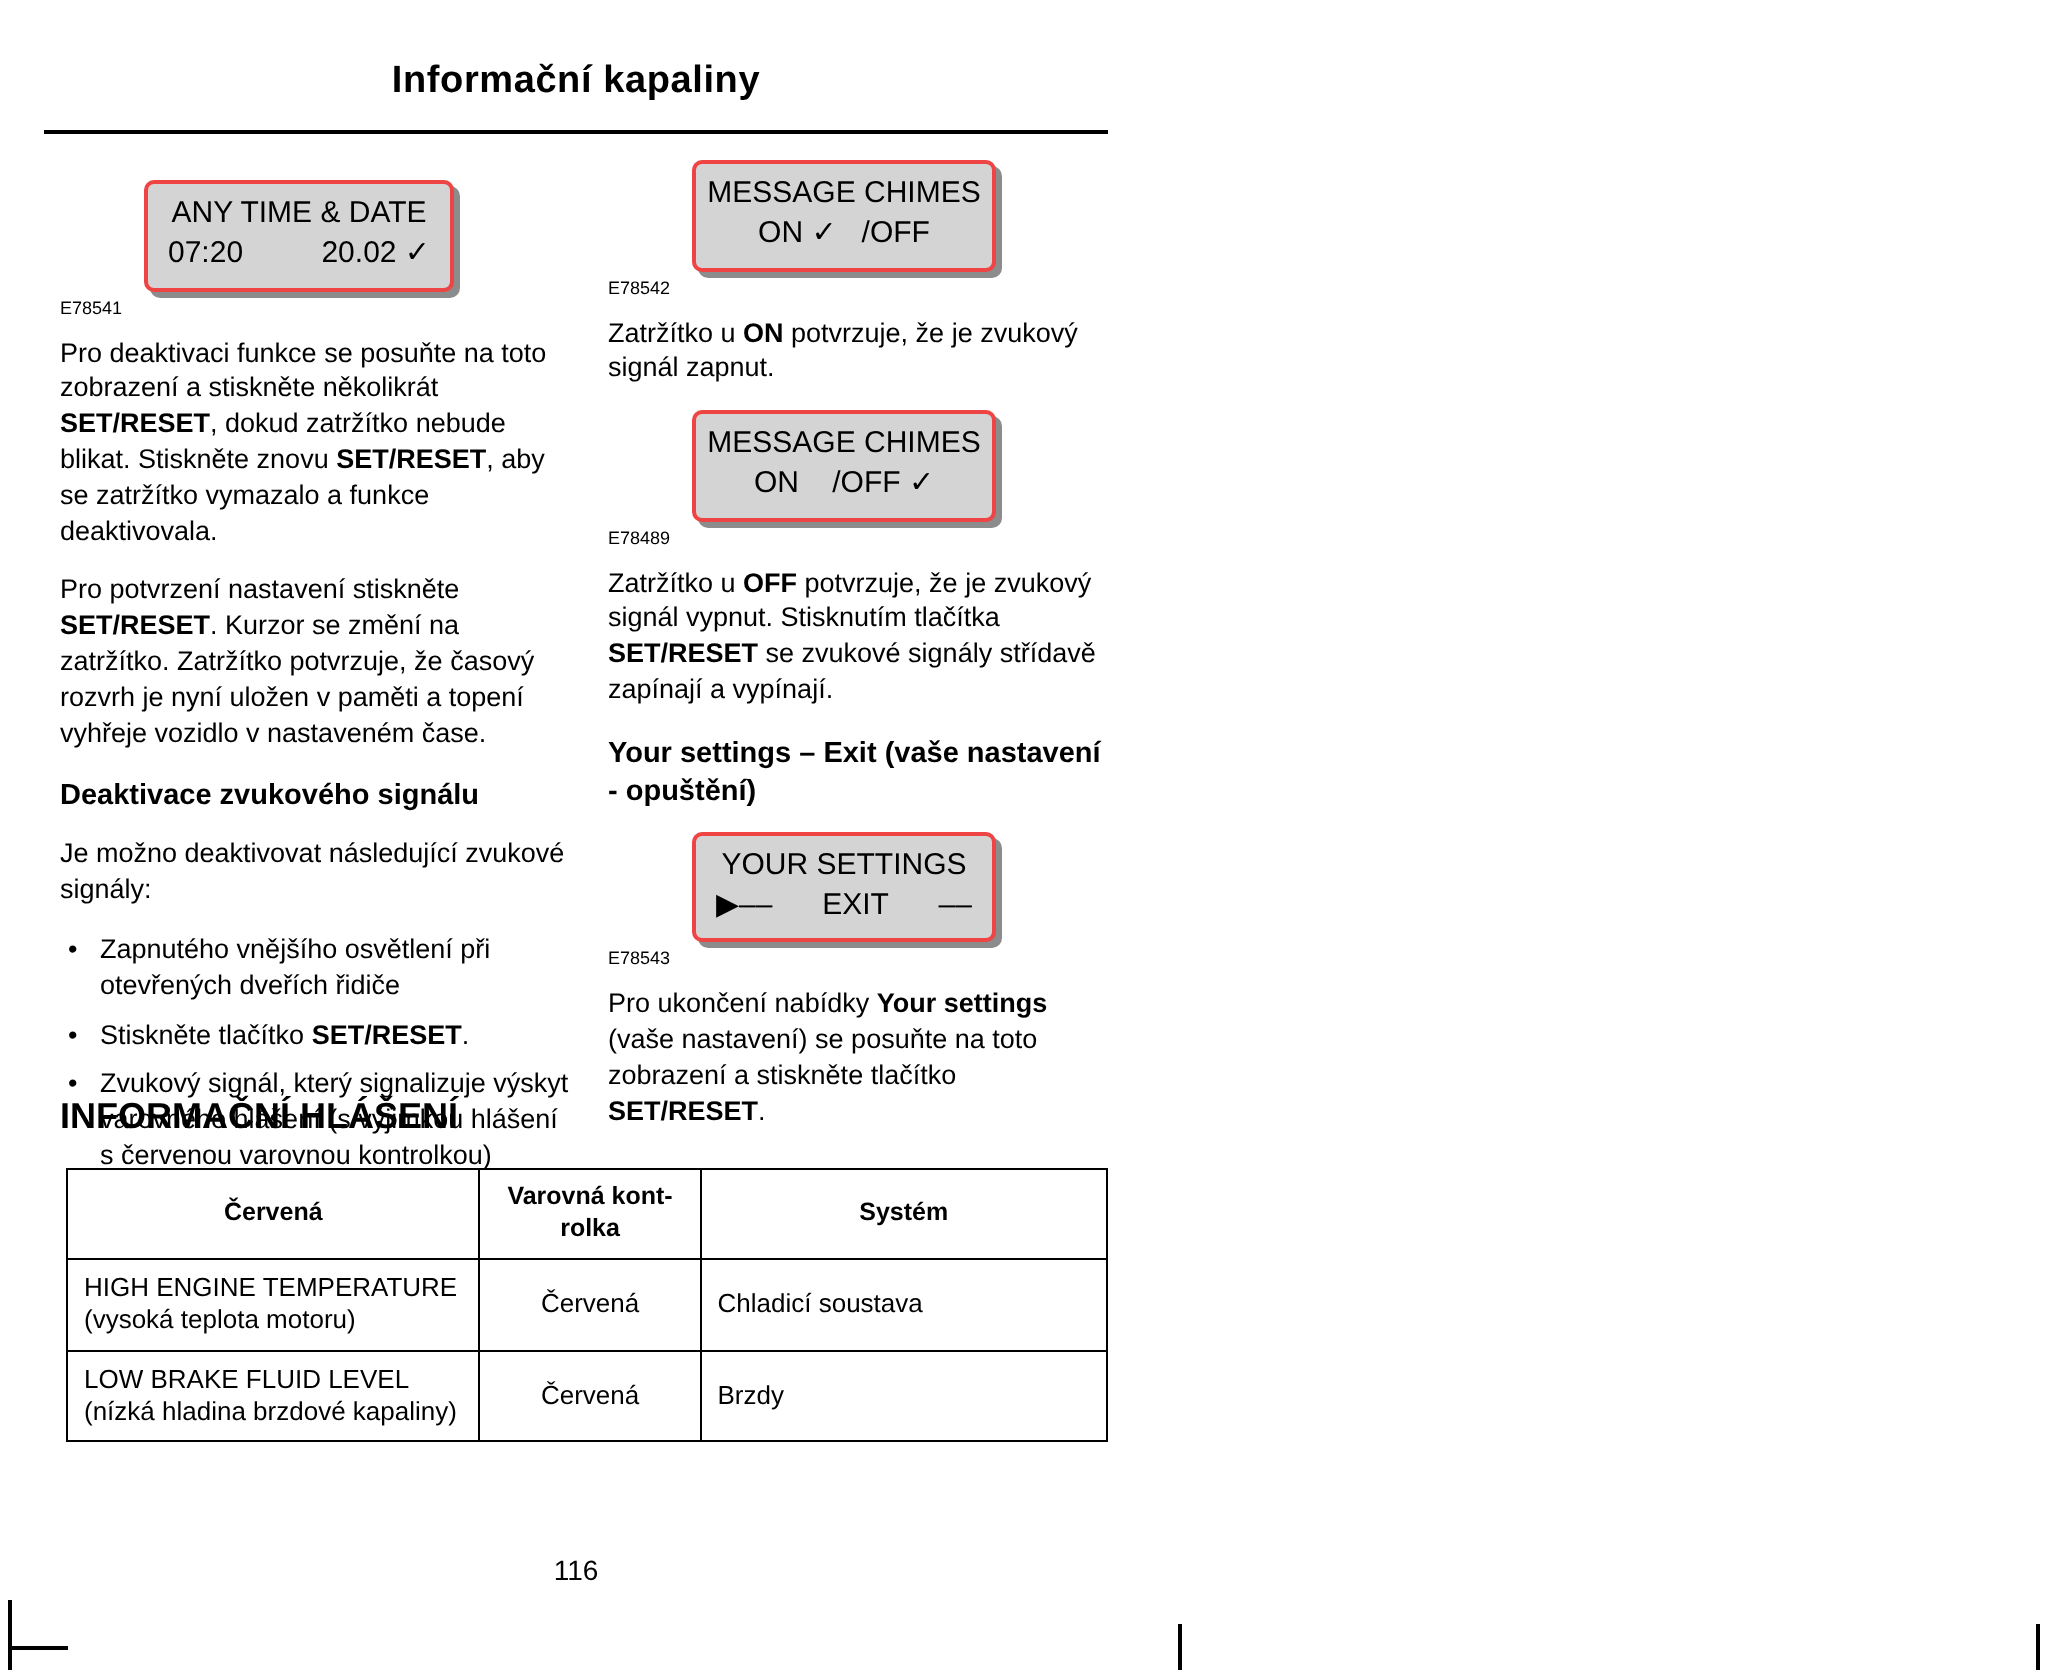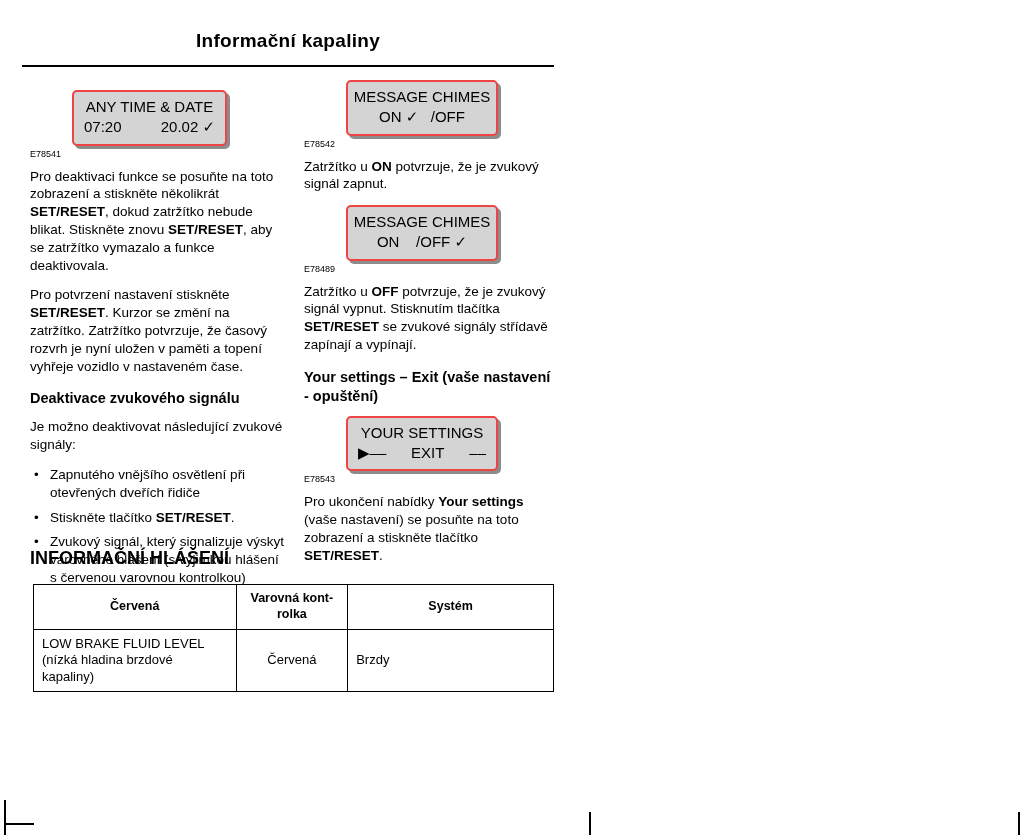--- a/index.html
+++ b/index.html
@@ -262,6 +262,11 @@
     </thead>
     <tbody>
       <tr>
+        <td>HIGH ENGINE TEMPERATURE<br>(vysoká teplota motoru)</td>
+        <td class="center">Červená</td>
+        <td>Chladicí soustava</td>
+      </tr>
+      <tr>
         <td>LOW BRAKE FLUID LEVEL<br>(nízká hladina brzdové kapaliny)</td>
         <td class="center">Červená</td>
         <td>Brzdy</td>

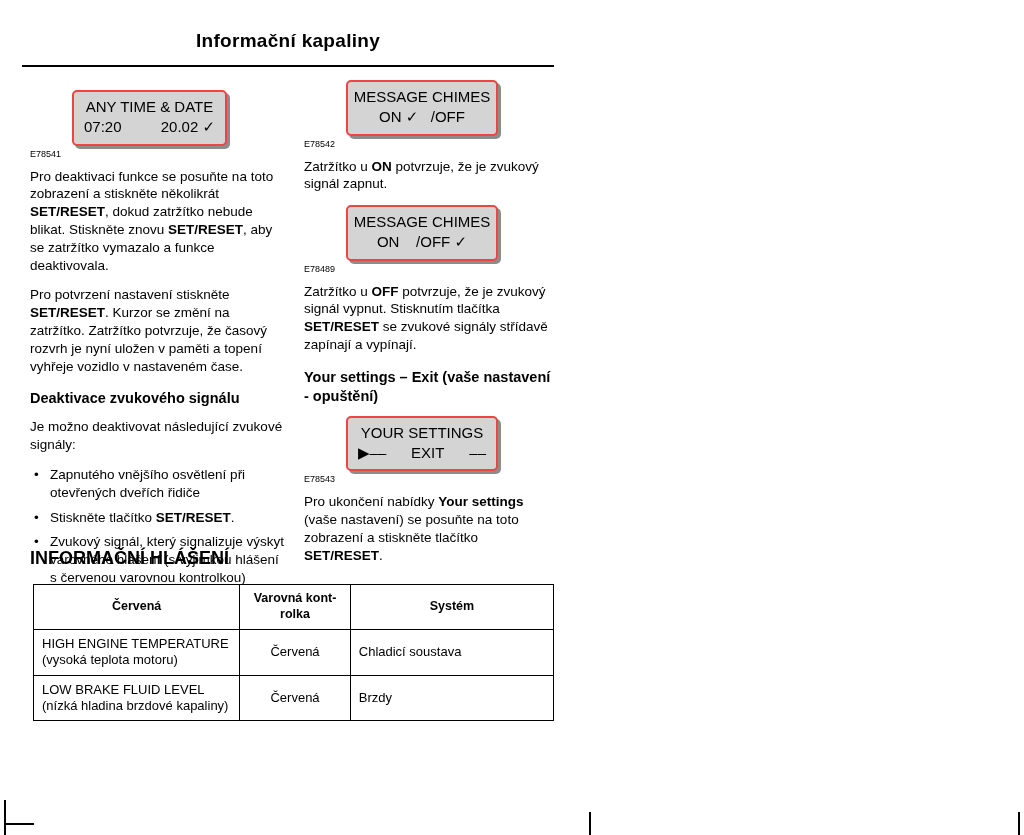--- a/index.html
+++ b/index.html
@@ -274,6 +274,7 @@
     </tbody>
   </table>
 
+  <div class="page-number">116</div>
 
   <div class="crop crop-bl-v"></div>
   <div class="crop crop-bl-h"></div>

